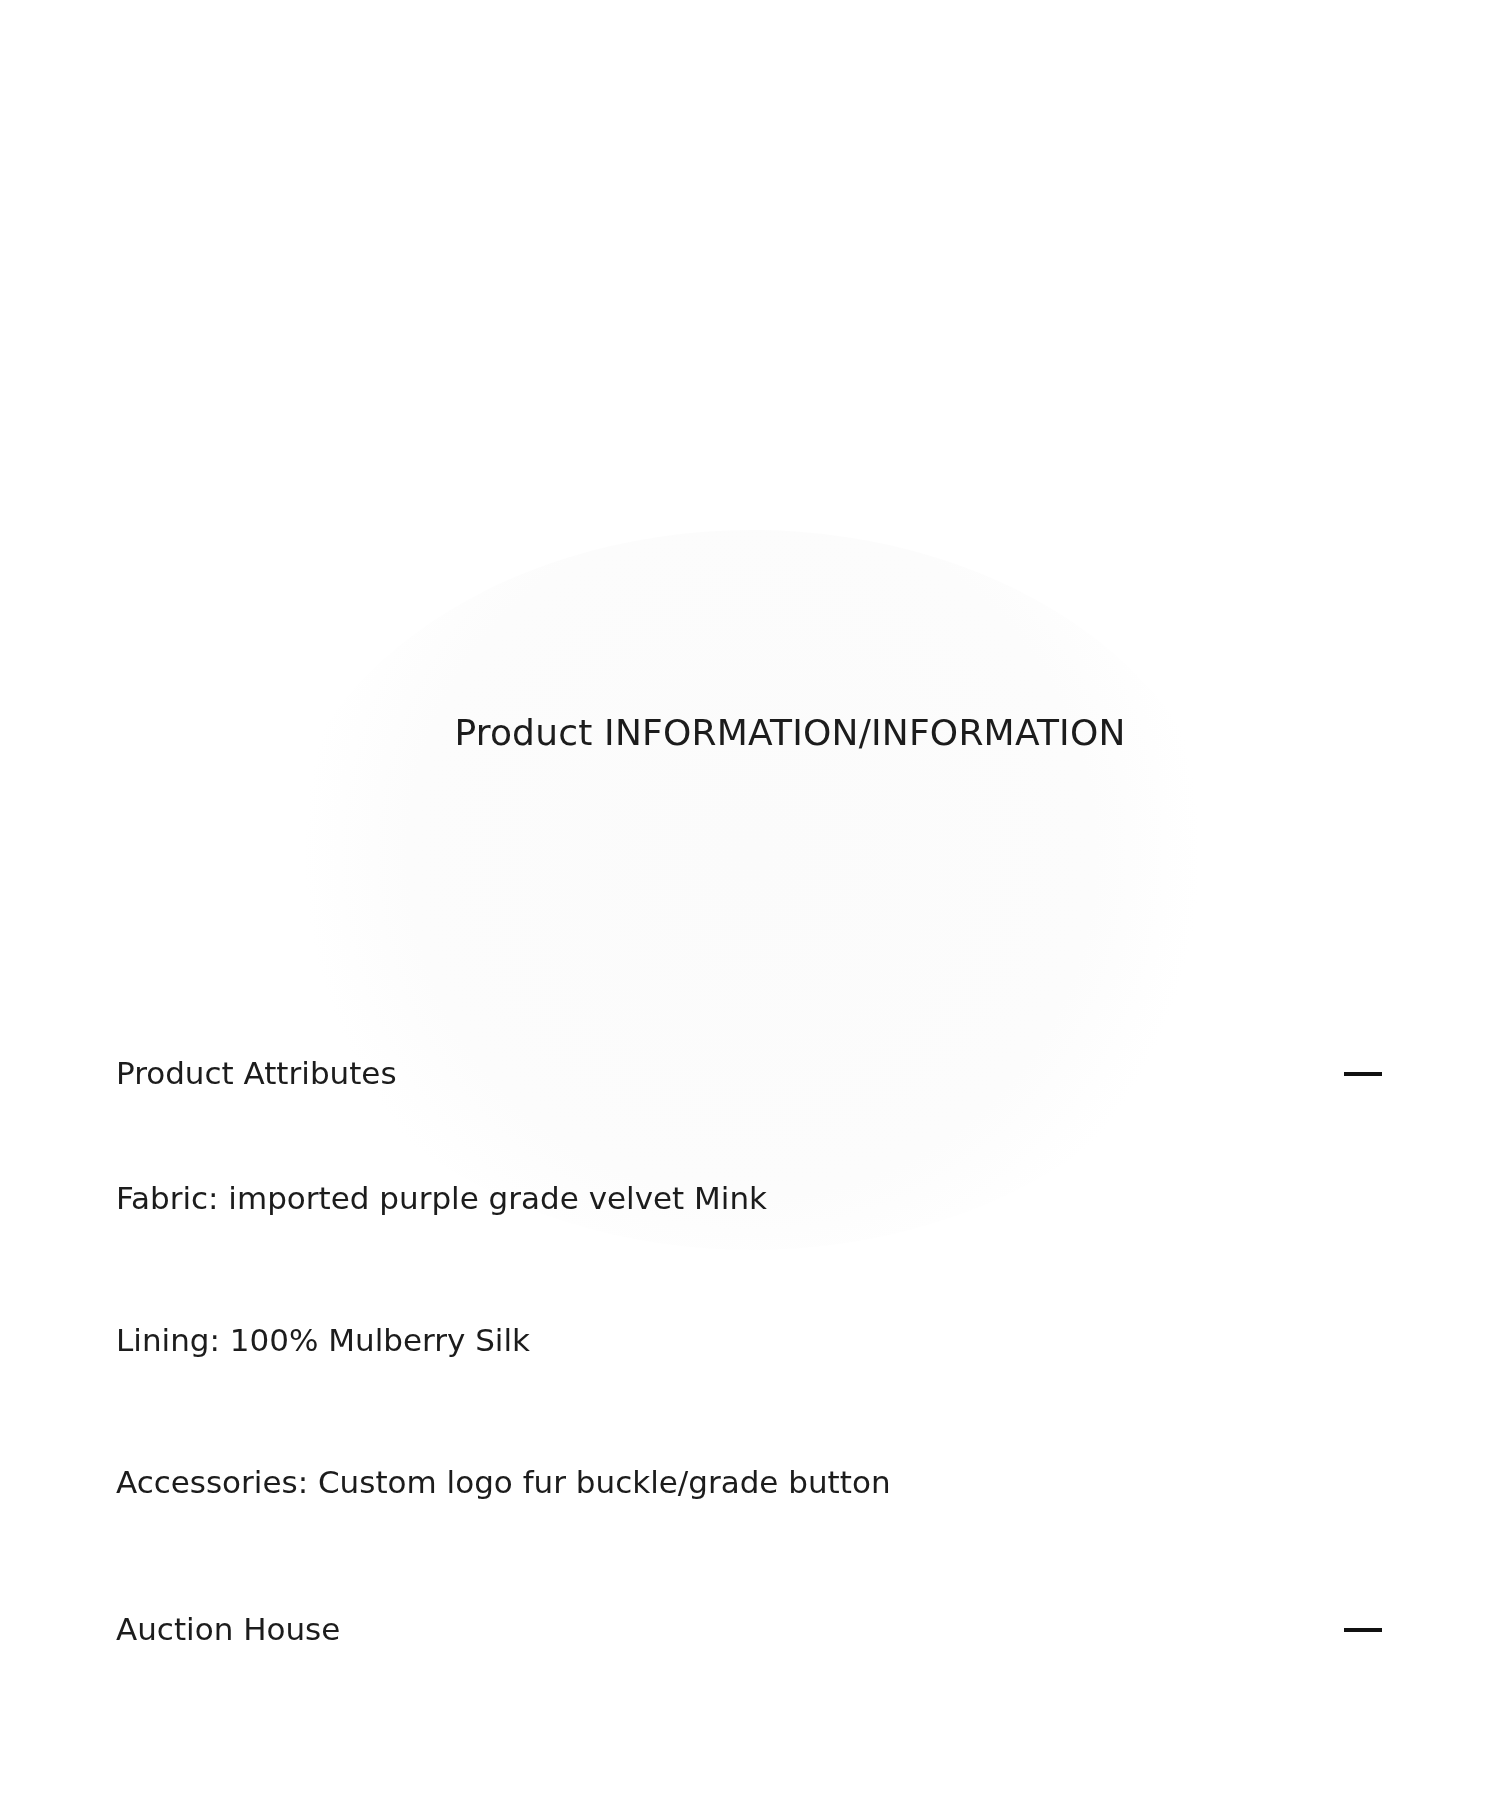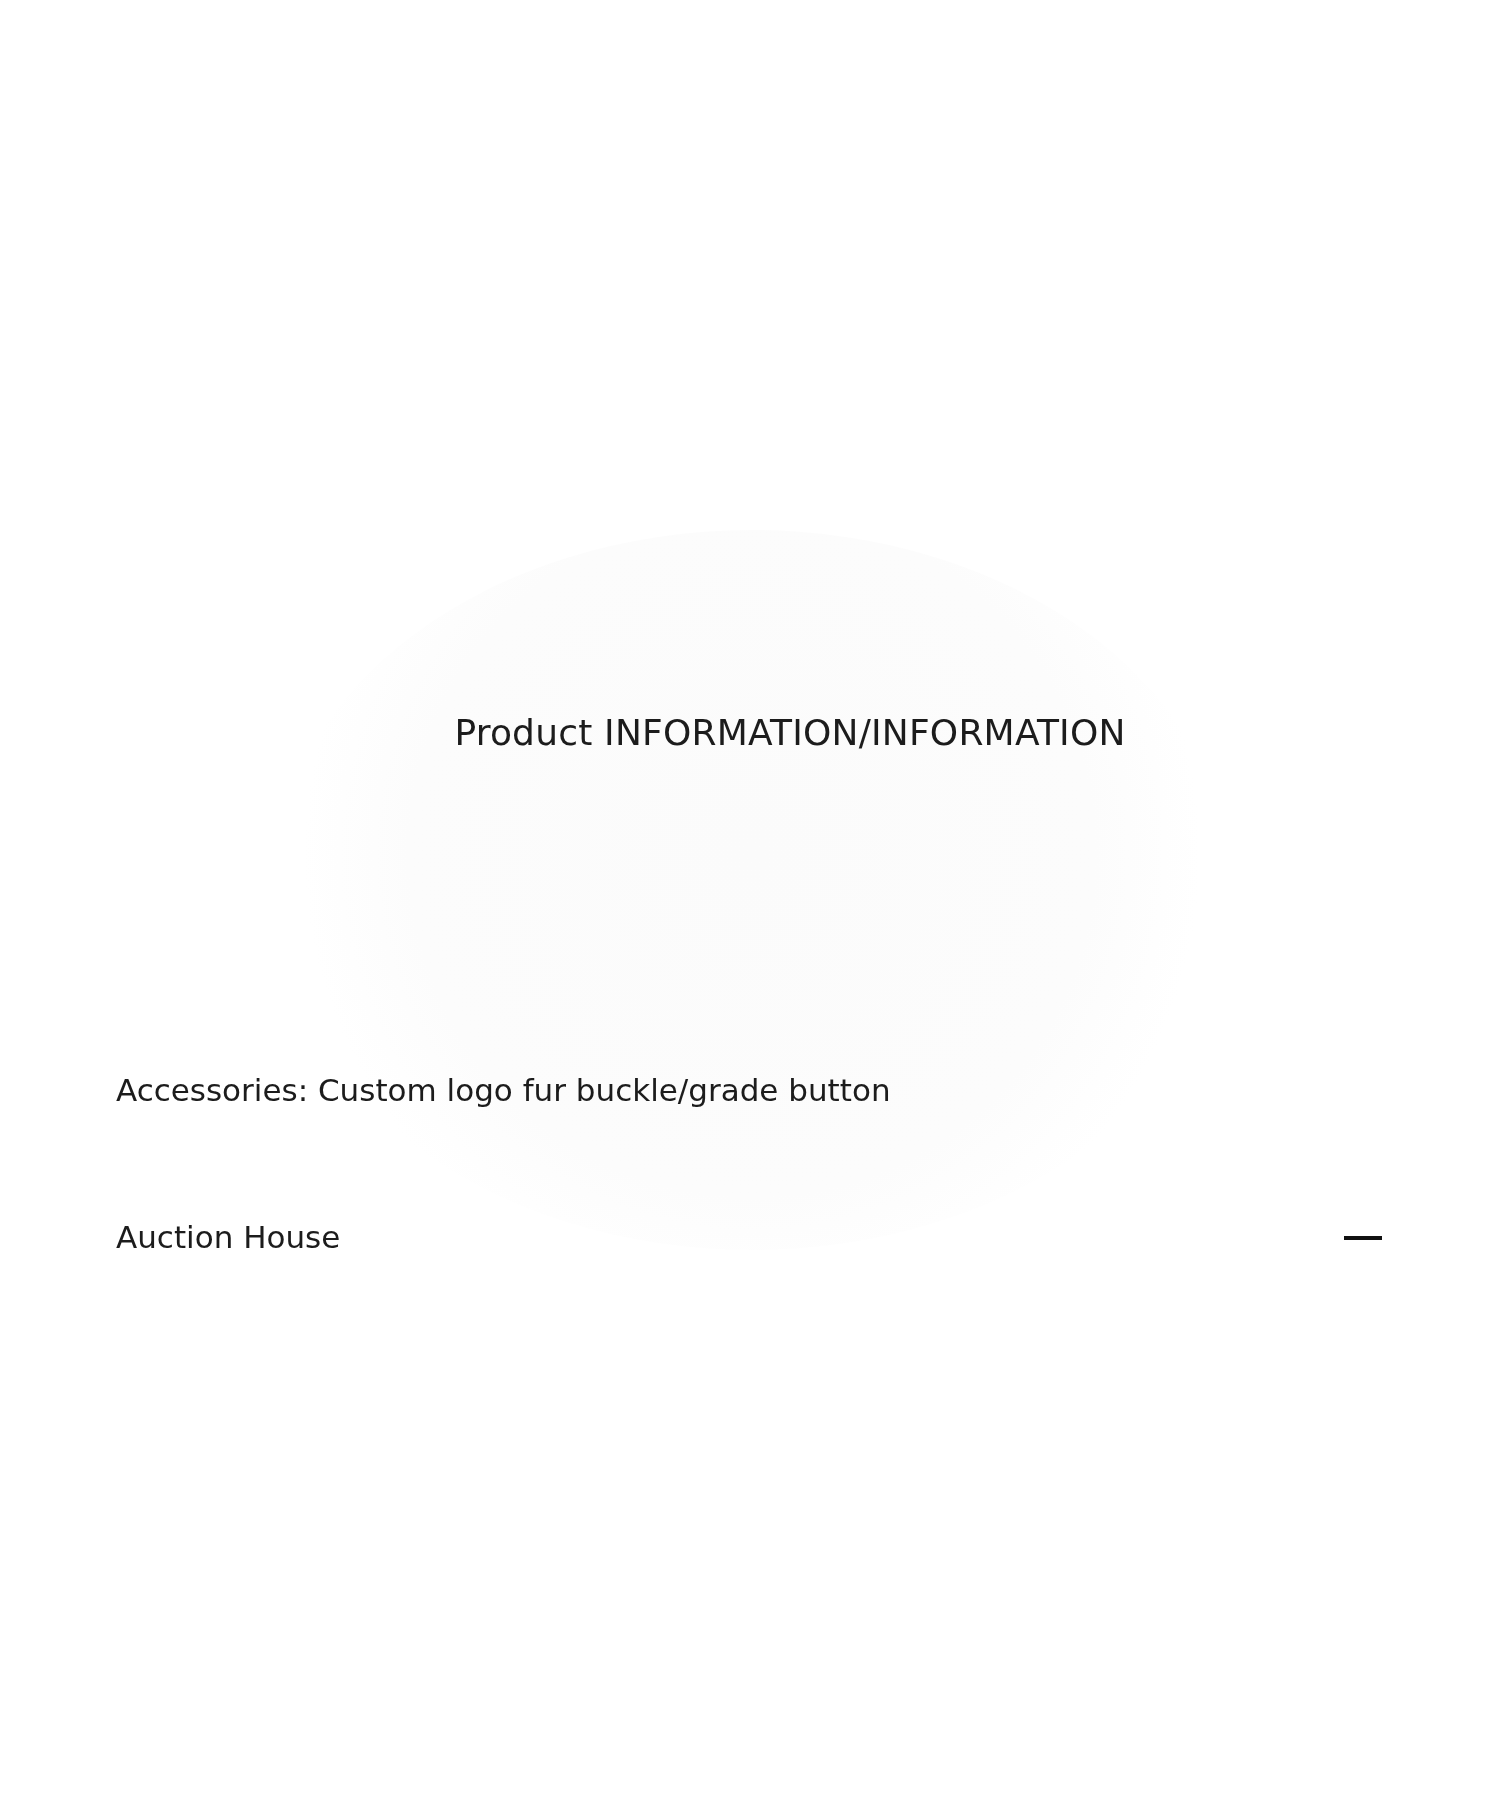--- a/index.html
+++ b/index.html
@@ -110,6 +110,10 @@
 
   <div class="info-list">
 
+    <div class="row row-accordion">
+      <span class="row-title">Product Attributes</span>
+      <span class="minus-icon"></span>
+    </div>
 
 
 

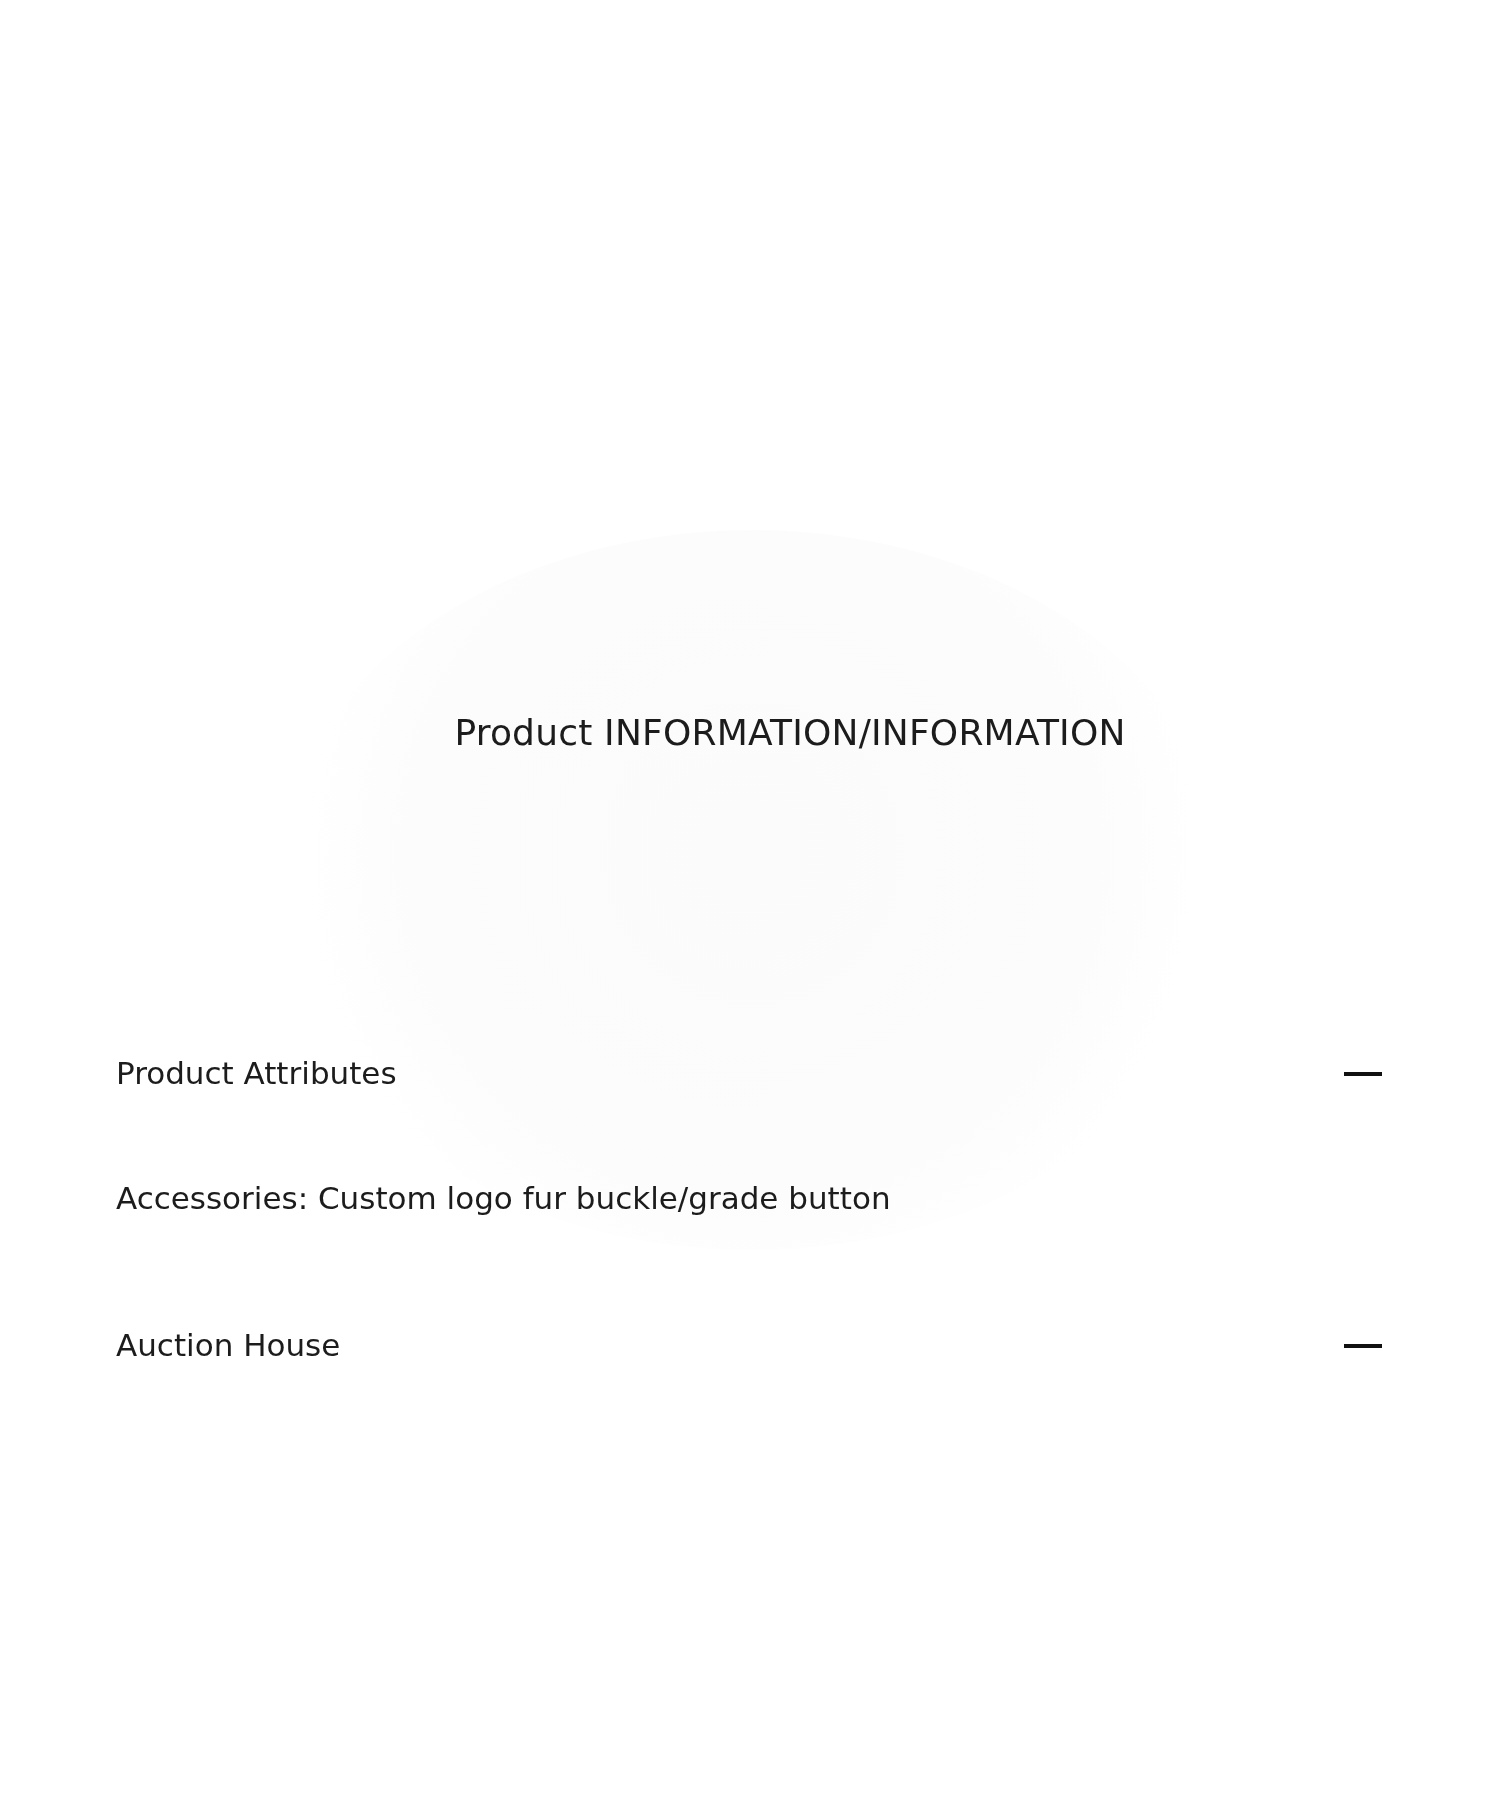--- a/index.html
+++ b/index.html
@@ -115,6 +115,7 @@
       <span class="minus-icon"></span>
     </div>
 
+    <div class="row row-text">Fabric: imported purple grade velvet Mink</div>
 
 
     <div class="row row-text">Accessories: Custom logo fur buckle/grade button</div>

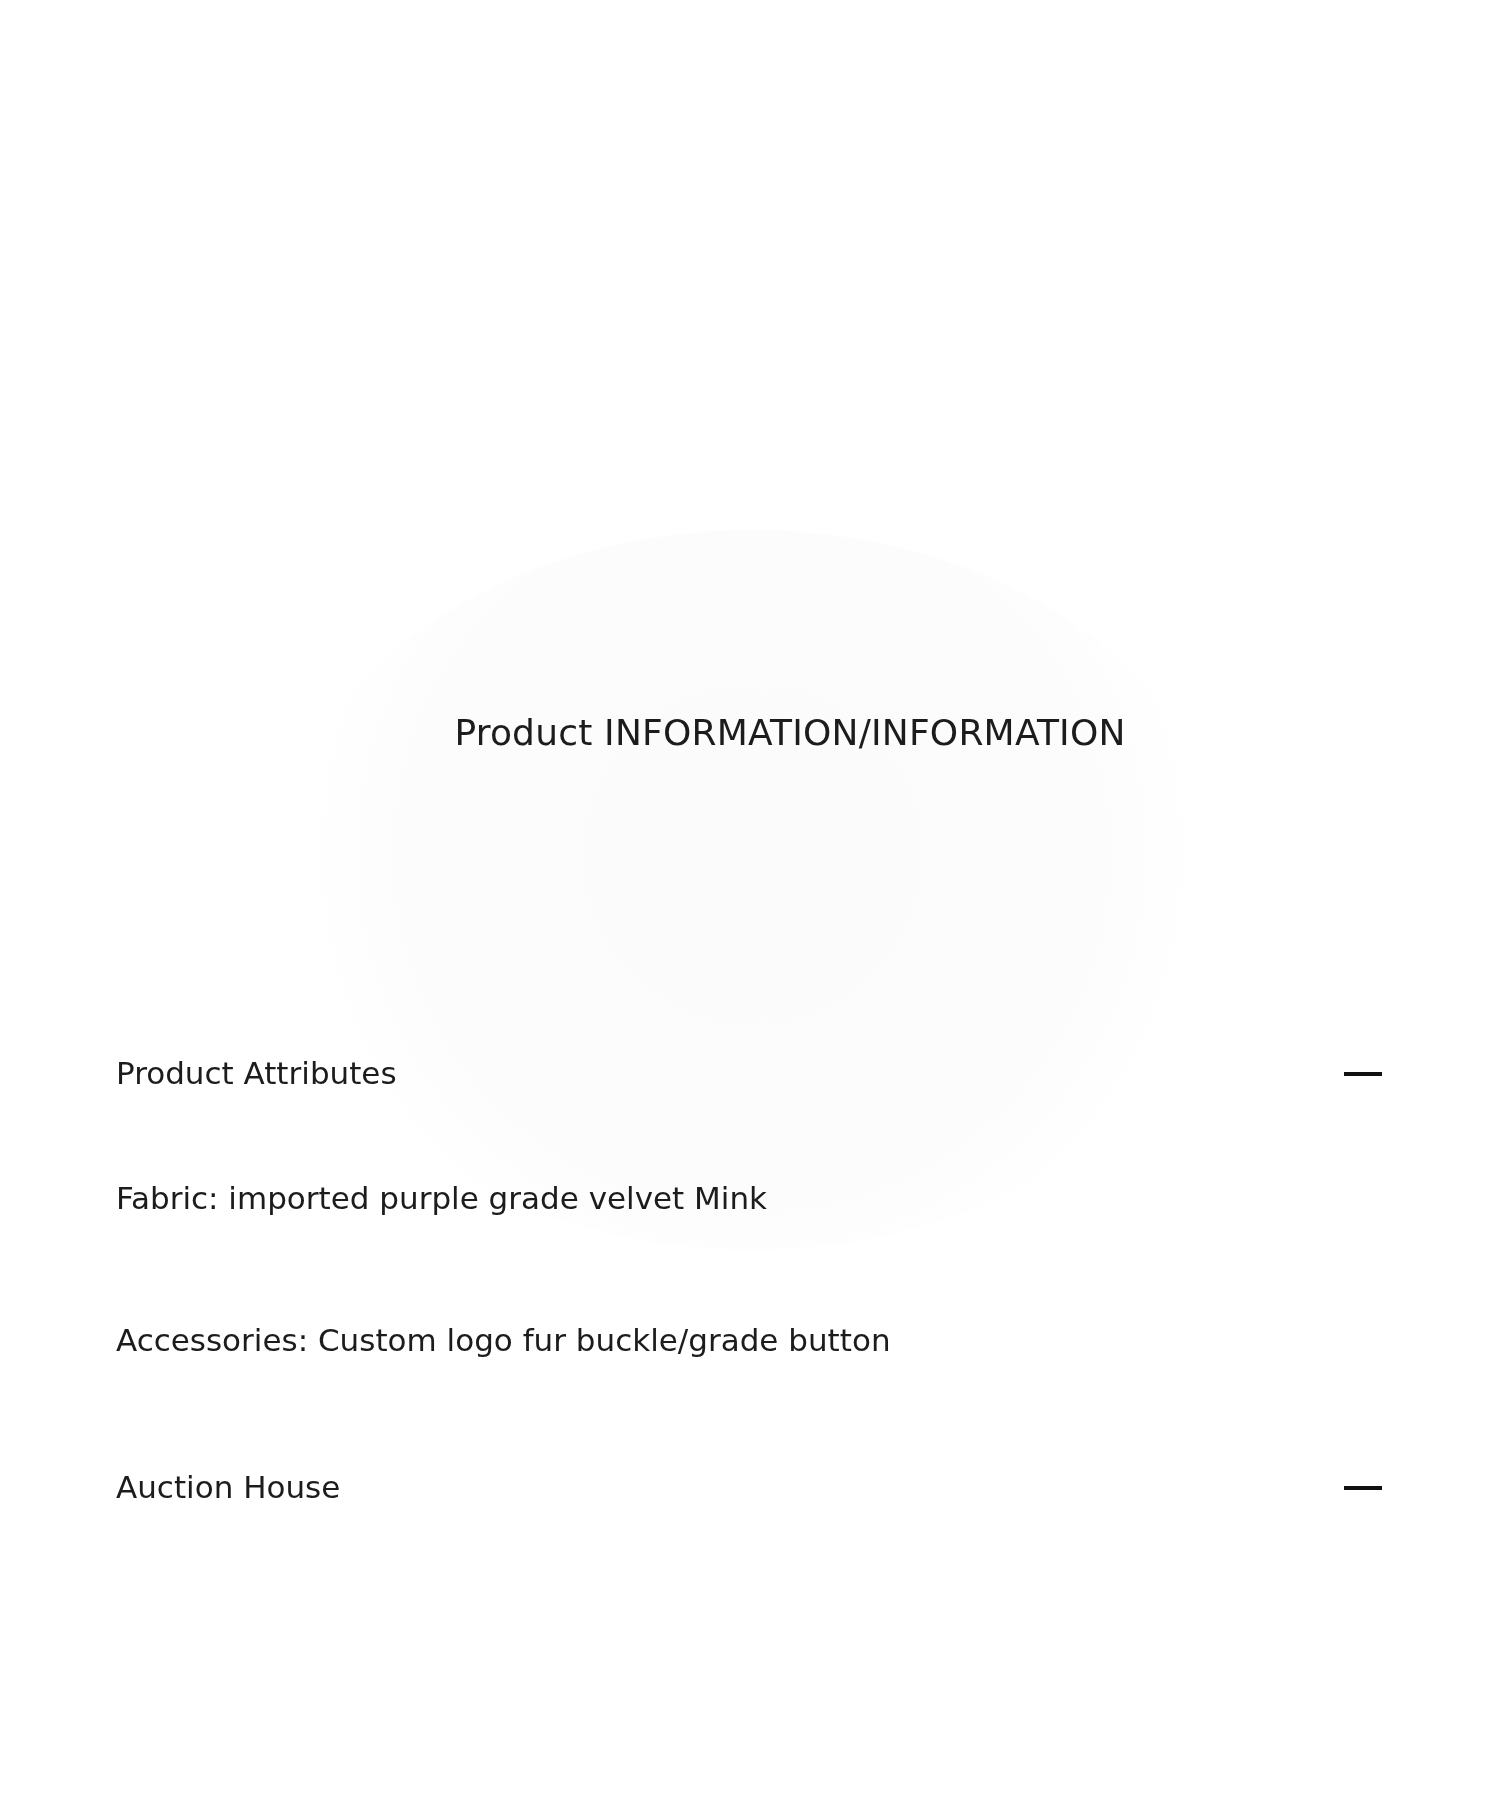--- a/index.html
+++ b/index.html
@@ -117,6 +117,7 @@
 
     <div class="row row-text">Fabric: imported purple grade velvet Mink</div>
 
+    <div class="row row-text">Lining: 100% Mulberry Silk</div>
 
     <div class="row row-text">Accessories: Custom logo fur buckle/grade button</div>
 

